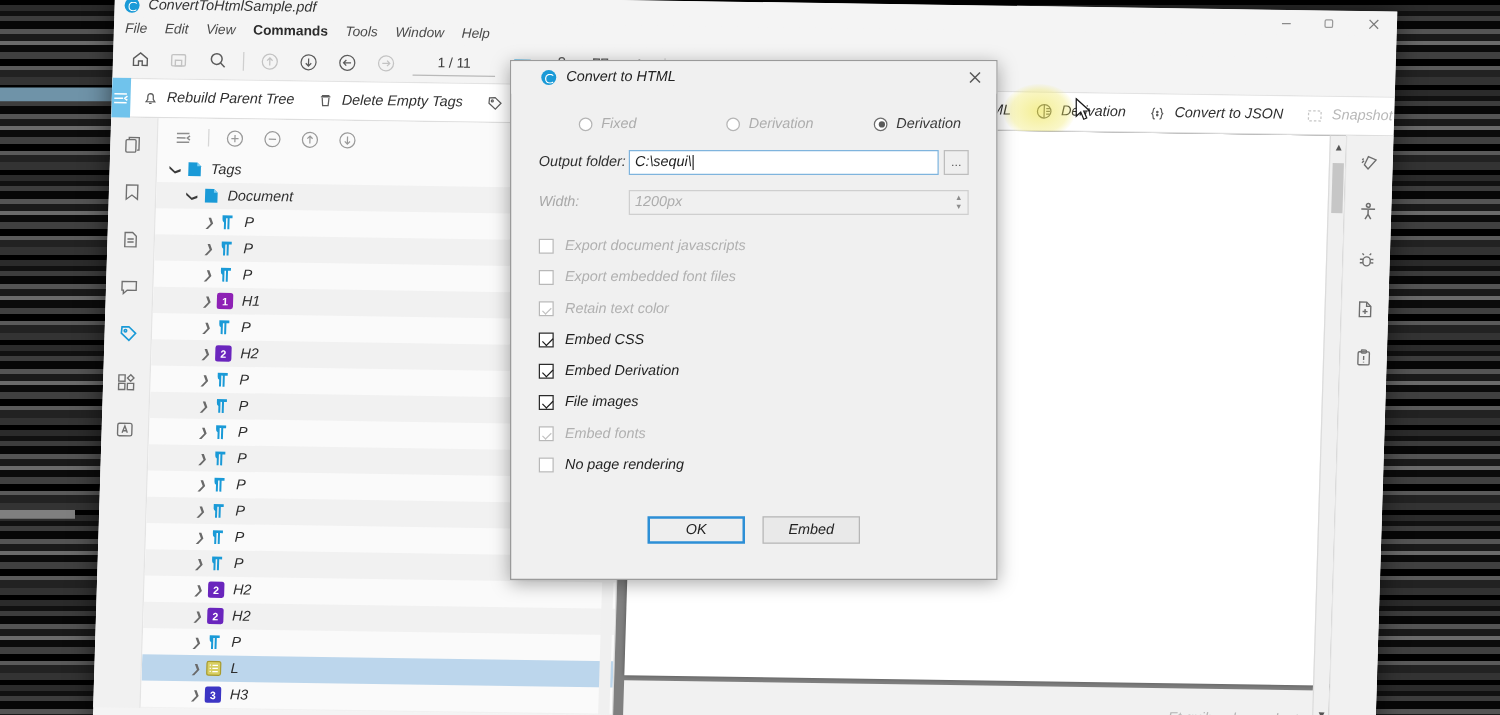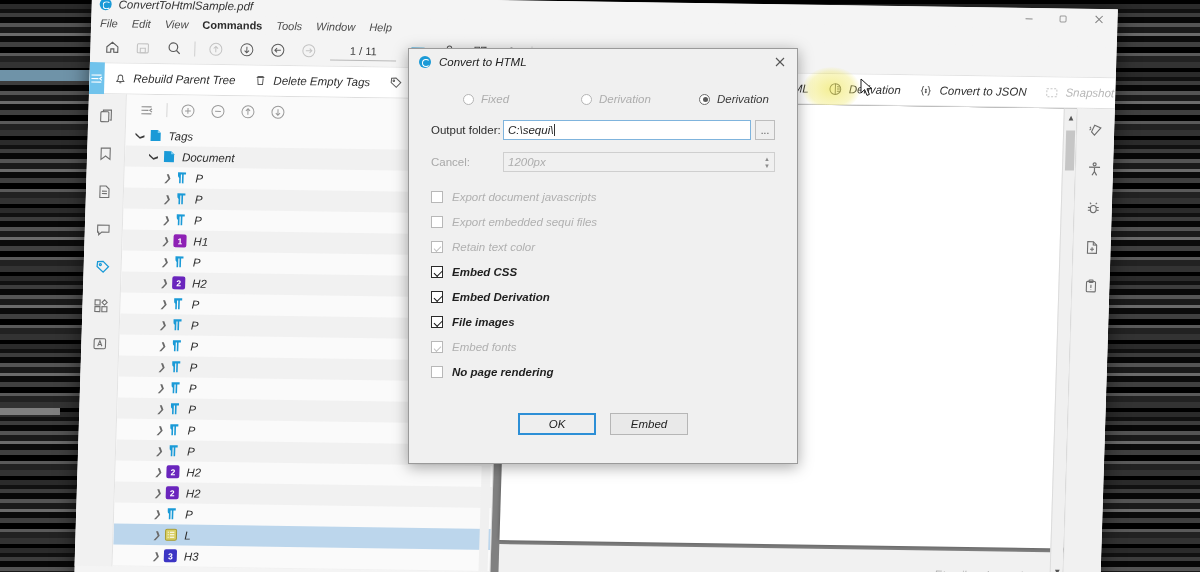--- a/index.html
+++ b/index.html
@@ -165,7 +165,7 @@
     box-shadow:0 3px 14px rgba(0,0,0,.35);
     z-index:50;
   }
-  .dlg-title { height:26px; display:flex; align-items:center; padding-left:10px; background:#f0f0f0;}
+  .dlg-title { height:26px; display:flex; align-items:center; padding-left:24px; background:#f0f0f0;}
   .dlg-logo { width:12px;height:12px;border-radius:50%;background:#1a9ad7;position:relative;margin-right:8px;}
   .dlg-logo:after{content:"";position:absolute;left:3px;top:3px;width:6px;height:6px;border-radius:50%;
                   border:1.5px solid #fff;border-right-color:transparent;}

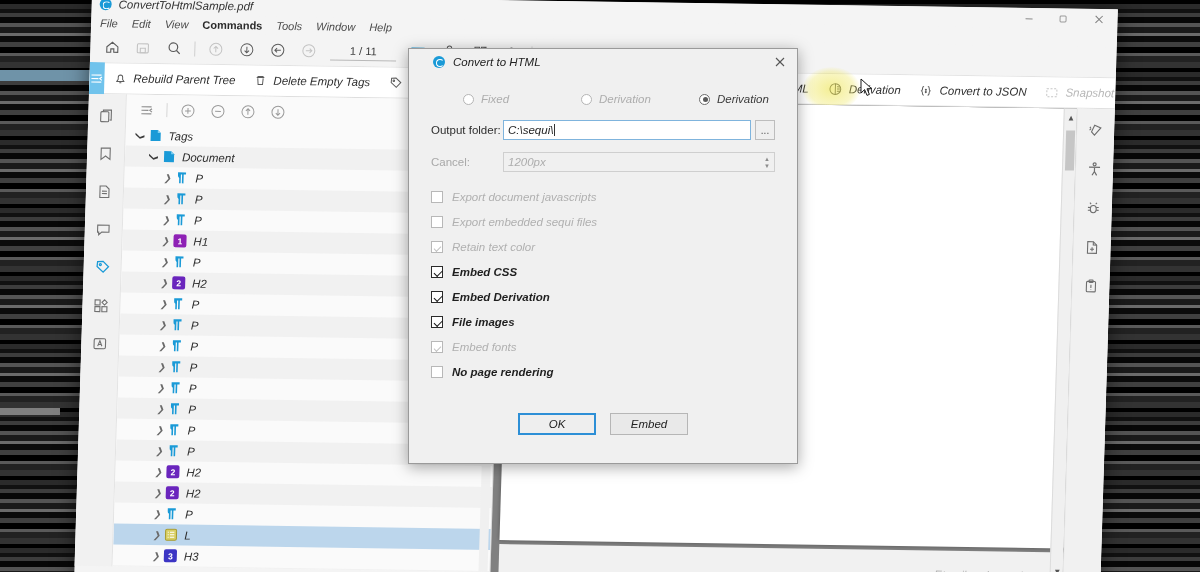--- a/index.html
+++ b/index.html
@@ -183,7 +183,7 @@
   .rdot.checked:after{content:"";position:absolute;left:2.5px;top:2.5px;width:5px;height:5px;
                       border-radius:50%;background:#5a5a5a;}
   .fld-row { display:flex; align-items:center; margin-bottom:12px; }
-  .fld-lbl { width:72px; font-size:11.5px; color:#2e2e2e; }
+  .fld-lbl { width:72px; font-size:11.5px; color:#2e2e2e; font-style:italic; }
   .fld-lbl.dim { color:#a8a8a8; }
   .txtinput { flex:1; height:20px; border:1px solid #7fb4dd; background:#fff; font-size:11.5px;
               color:#1d1d1d; padding:0 4px; display:flex; align-items:center; font-style:italic;}

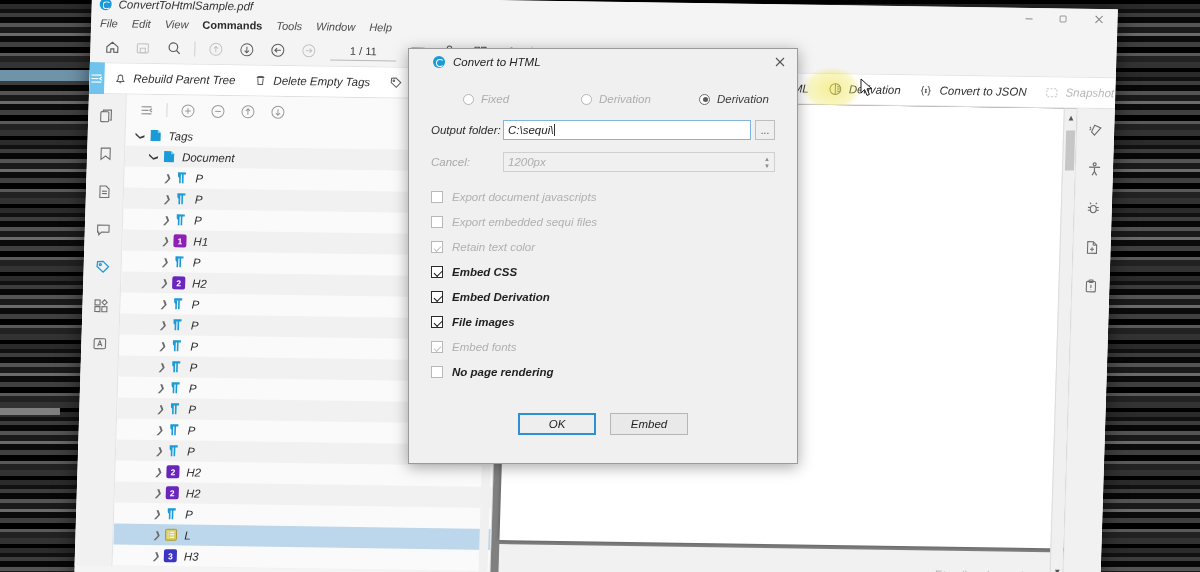--- a/index.html
+++ b/index.html
@@ -822,7 +822,7 @@
       </div>
 
       <div class="fld-row">
-        <div class="fld-lbl dim">Cancel:</div>
+        <div class="fld-lbl dim">Width:</div>
         <div class="numinput">
           <span>1200px</span>
           <span class="spin">

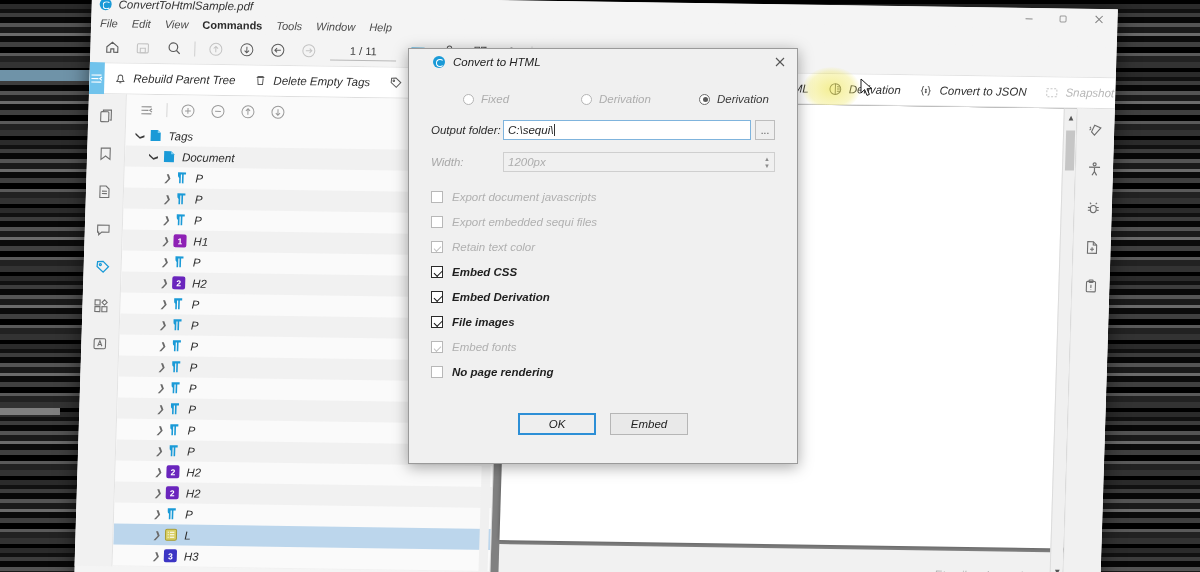--- a/index.html
+++ b/index.html
@@ -839,7 +839,7 @@
           </div>
           <div class="cb-row dim">
             <span class="cbox"></span>
-            <span class="lbl">Export embedded sequi files</span>
+            <span class="lbl">Export embedded font files</span>
           </div>
           <div class="cb-row dim">
             <span class="cbox on-dim"></span>

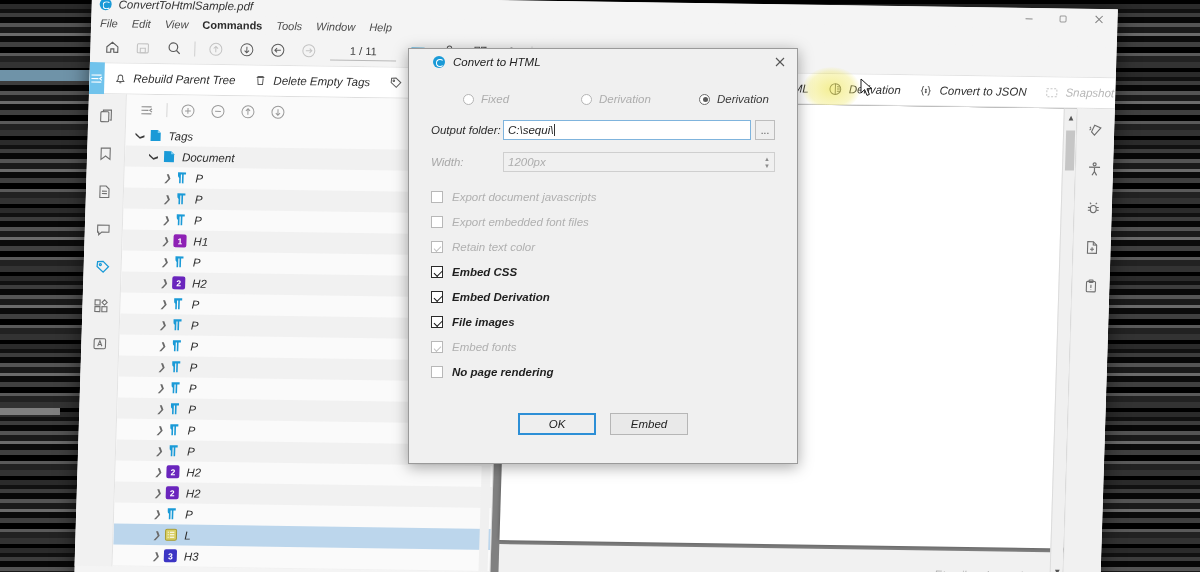--- a/index.html
+++ b/index.html
@@ -198,7 +198,7 @@
   .cb-row.dim { color:#b0b0b0; }
   .cb-row.en { color:#1f1f1f; }
   .cb-row .lbl { font-style:italic; }
-  .cb-row.en .lbl { font-weight:bold; font-style:italic;}
+  .cb-row.en .lbl { font-weight:normal; font-style:italic;}
   .cbox { width:12px;height:12px;border:1px solid #b8b8b8;background:#fff;position:relative;flex:0 0 auto;}
   .cbox.on-dim:after{content:"";position:absolute;left:2px;top:4px;width:6px;height:3px;
                      border-left:1.5px solid #c2c2c2;border-bottom:1.5px solid #c2c2c2;transform:rotate(-45deg);}

